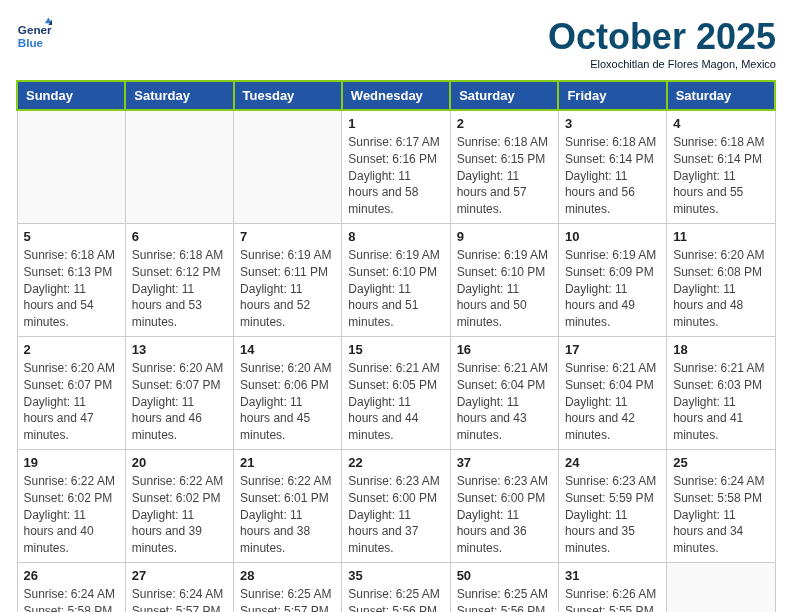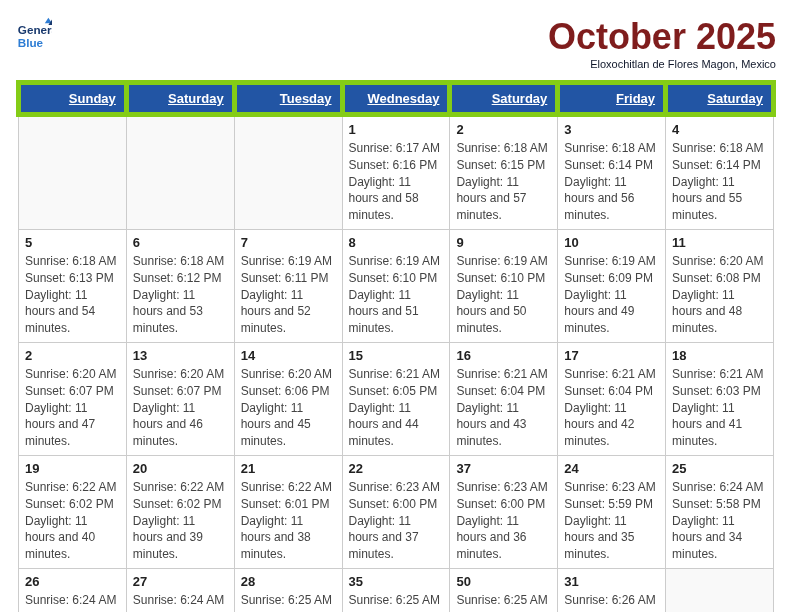--- a/index.html
+++ b/index.html
@@ -31,7 +31,7 @@
     .month-title {
       font-size: 36px;
       font-weight: bold;
-      color: #7f1d1d;
+      color: #0c4a6e;
     }
     .location-title {
       font-size: 11px;

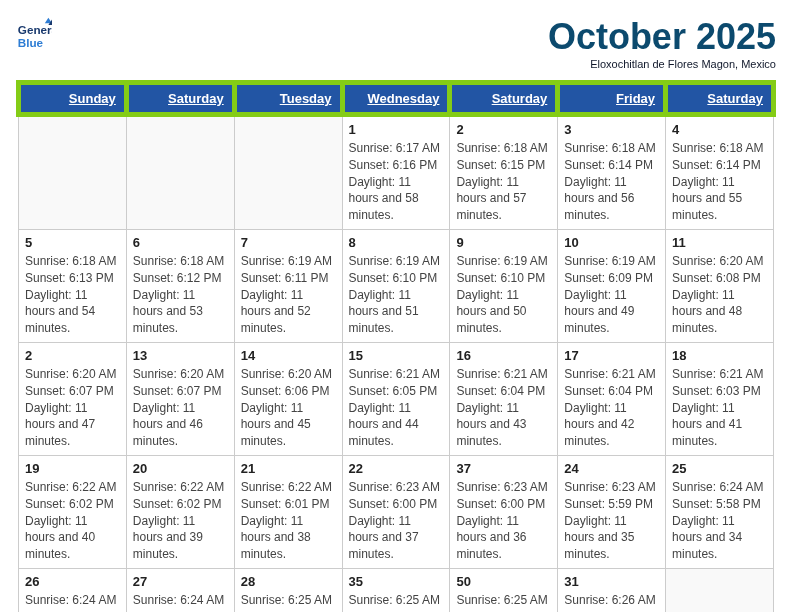--- a/index.html
+++ b/index.html
@@ -45,11 +45,10 @@
     .calendar th {
       background-color: #2255a4;
       color: white;
-      text-align: right;
+      text-align: left;
       padding: 6px 8px;
       font-size: 13px;
-      border: 5px solid #84cc16;
-      text-decoration: underline;
+      border: 2px solid #84cc16;
     }
     .calendar td {
       vertical-align: top;

